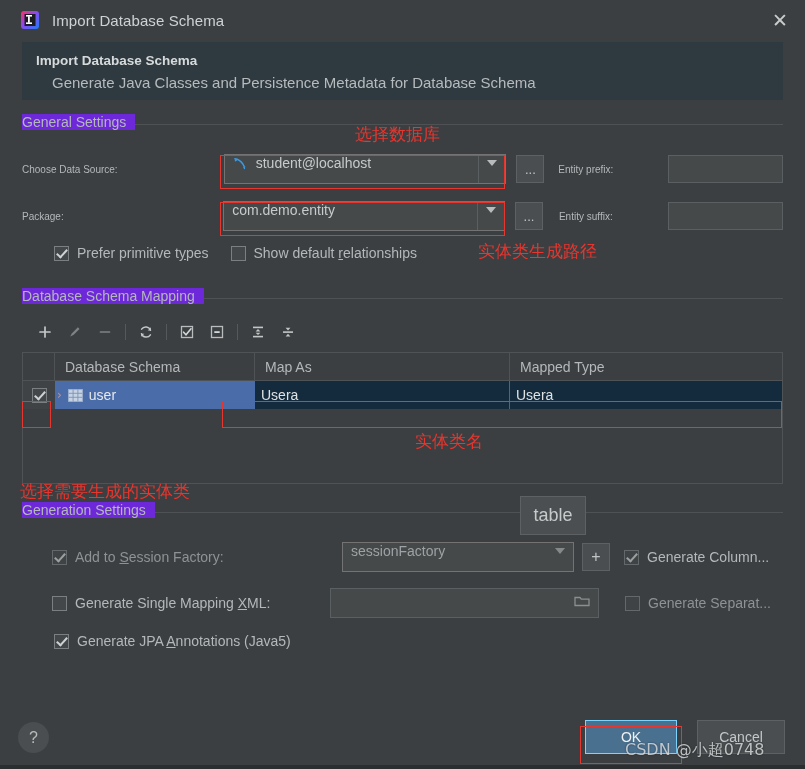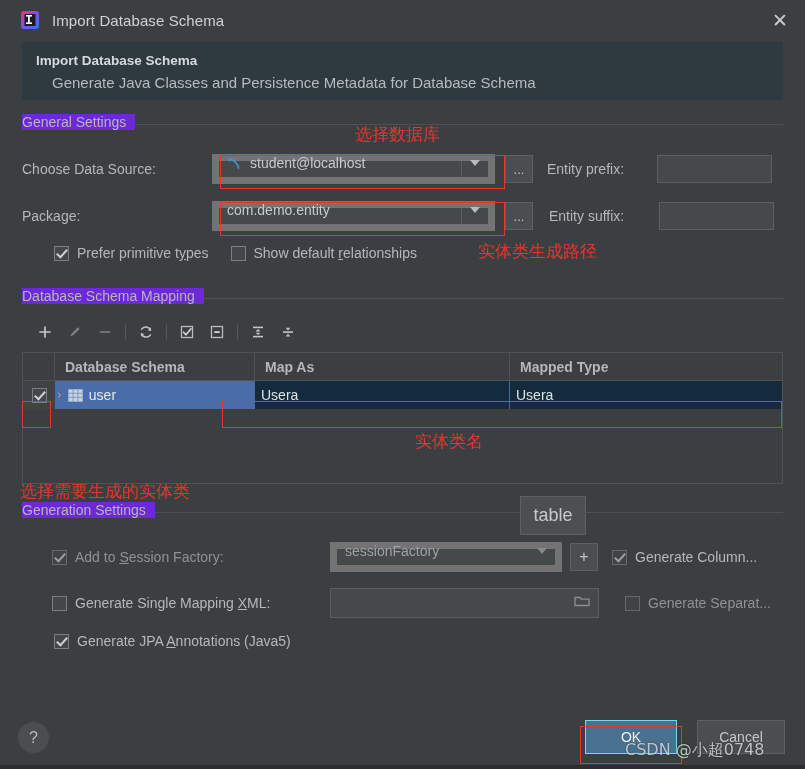--- a/index.html
+++ b/index.html
@@ -56,7 +56,7 @@
 
   
   .row { display:flex; align-items:center; }
-  .lbl { color:#b4b8ba; font-size:14px; }
+  .lbl { color:#b4b8ba; font-size:10px; }
 
   .combo {
     background:#45494a; border:7px solid #737373;

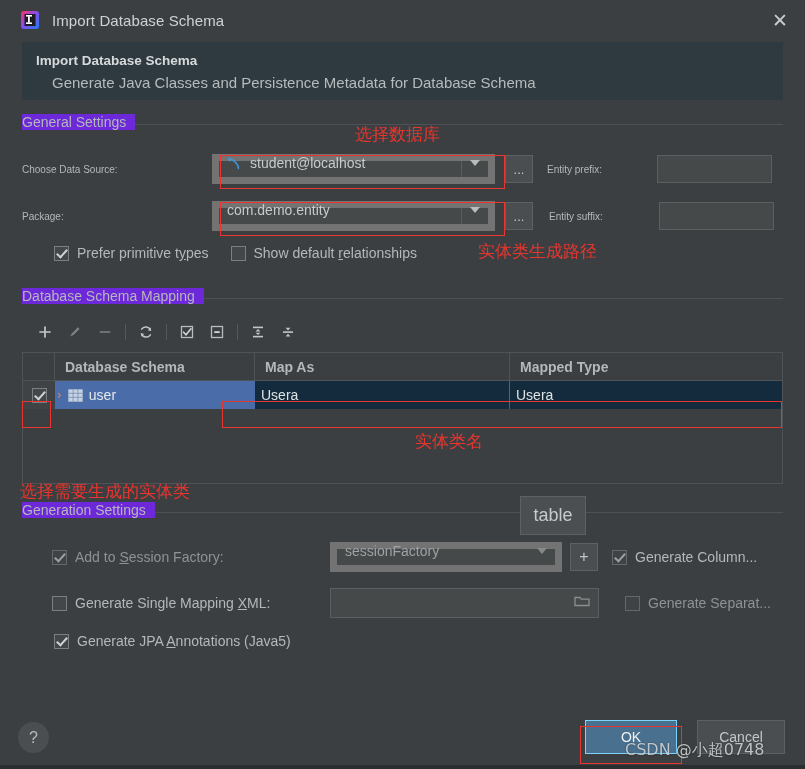--- a/index.html
+++ b/index.html
@@ -59,10 +59,11 @@
   .lbl { color:#b4b8ba; font-size:10px; }
 
   .combo {
-    background:#45494a; border:7px solid #737373;
+    background:#45494a; border:1px solid #737373;
     height:30px; display:flex; align-items:center;
     padding:0 0 12px 8px; color:#c8cbcc; font-size:14px;
     position:relative;
+    margin-left:12px;
   }
   .combo .arrow-cell {
     margin-left:auto; width:26px; height:100%;

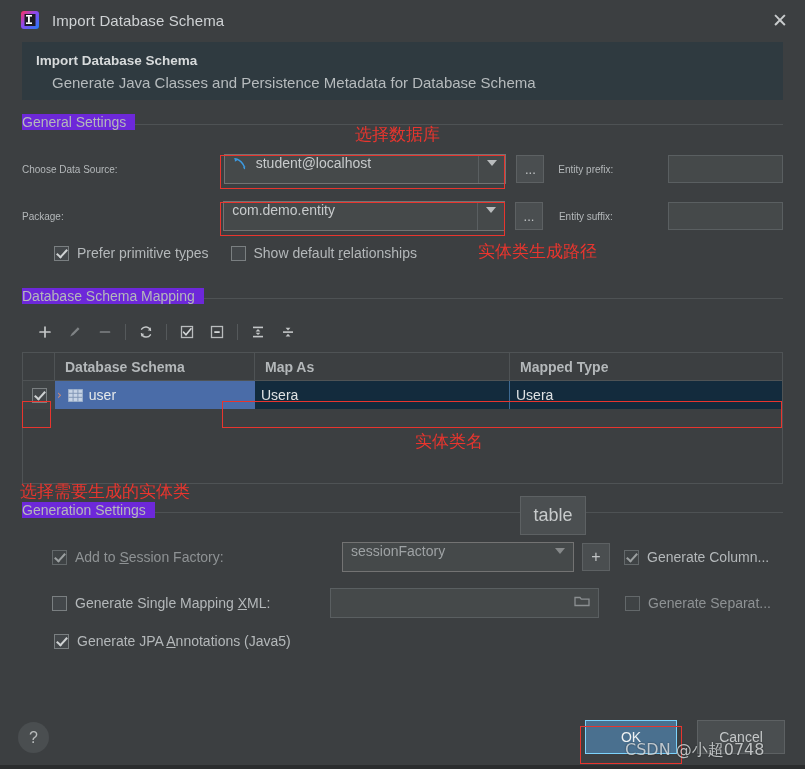--- a/index.html
+++ b/index.html
@@ -109,7 +109,7 @@
     margin:0 22px; border:1px solid #4f5355; background:#3c3f41;
     height:132px; position:relative;
   }
-  #thead { display:flex; height:28px; border-bottom:1px solid #4f5355;font-weight:bold; }
+  #thead { display:flex; height:28px; border-bottom:1px solid #4f5355; }
   .th { color:#b4b8ba; font-size:14px; display:flex; align-items:center;
         padding-left:10px; border-right:1px solid #4f5355; }
   .th.cbcol { width:32px; padding:0; }

